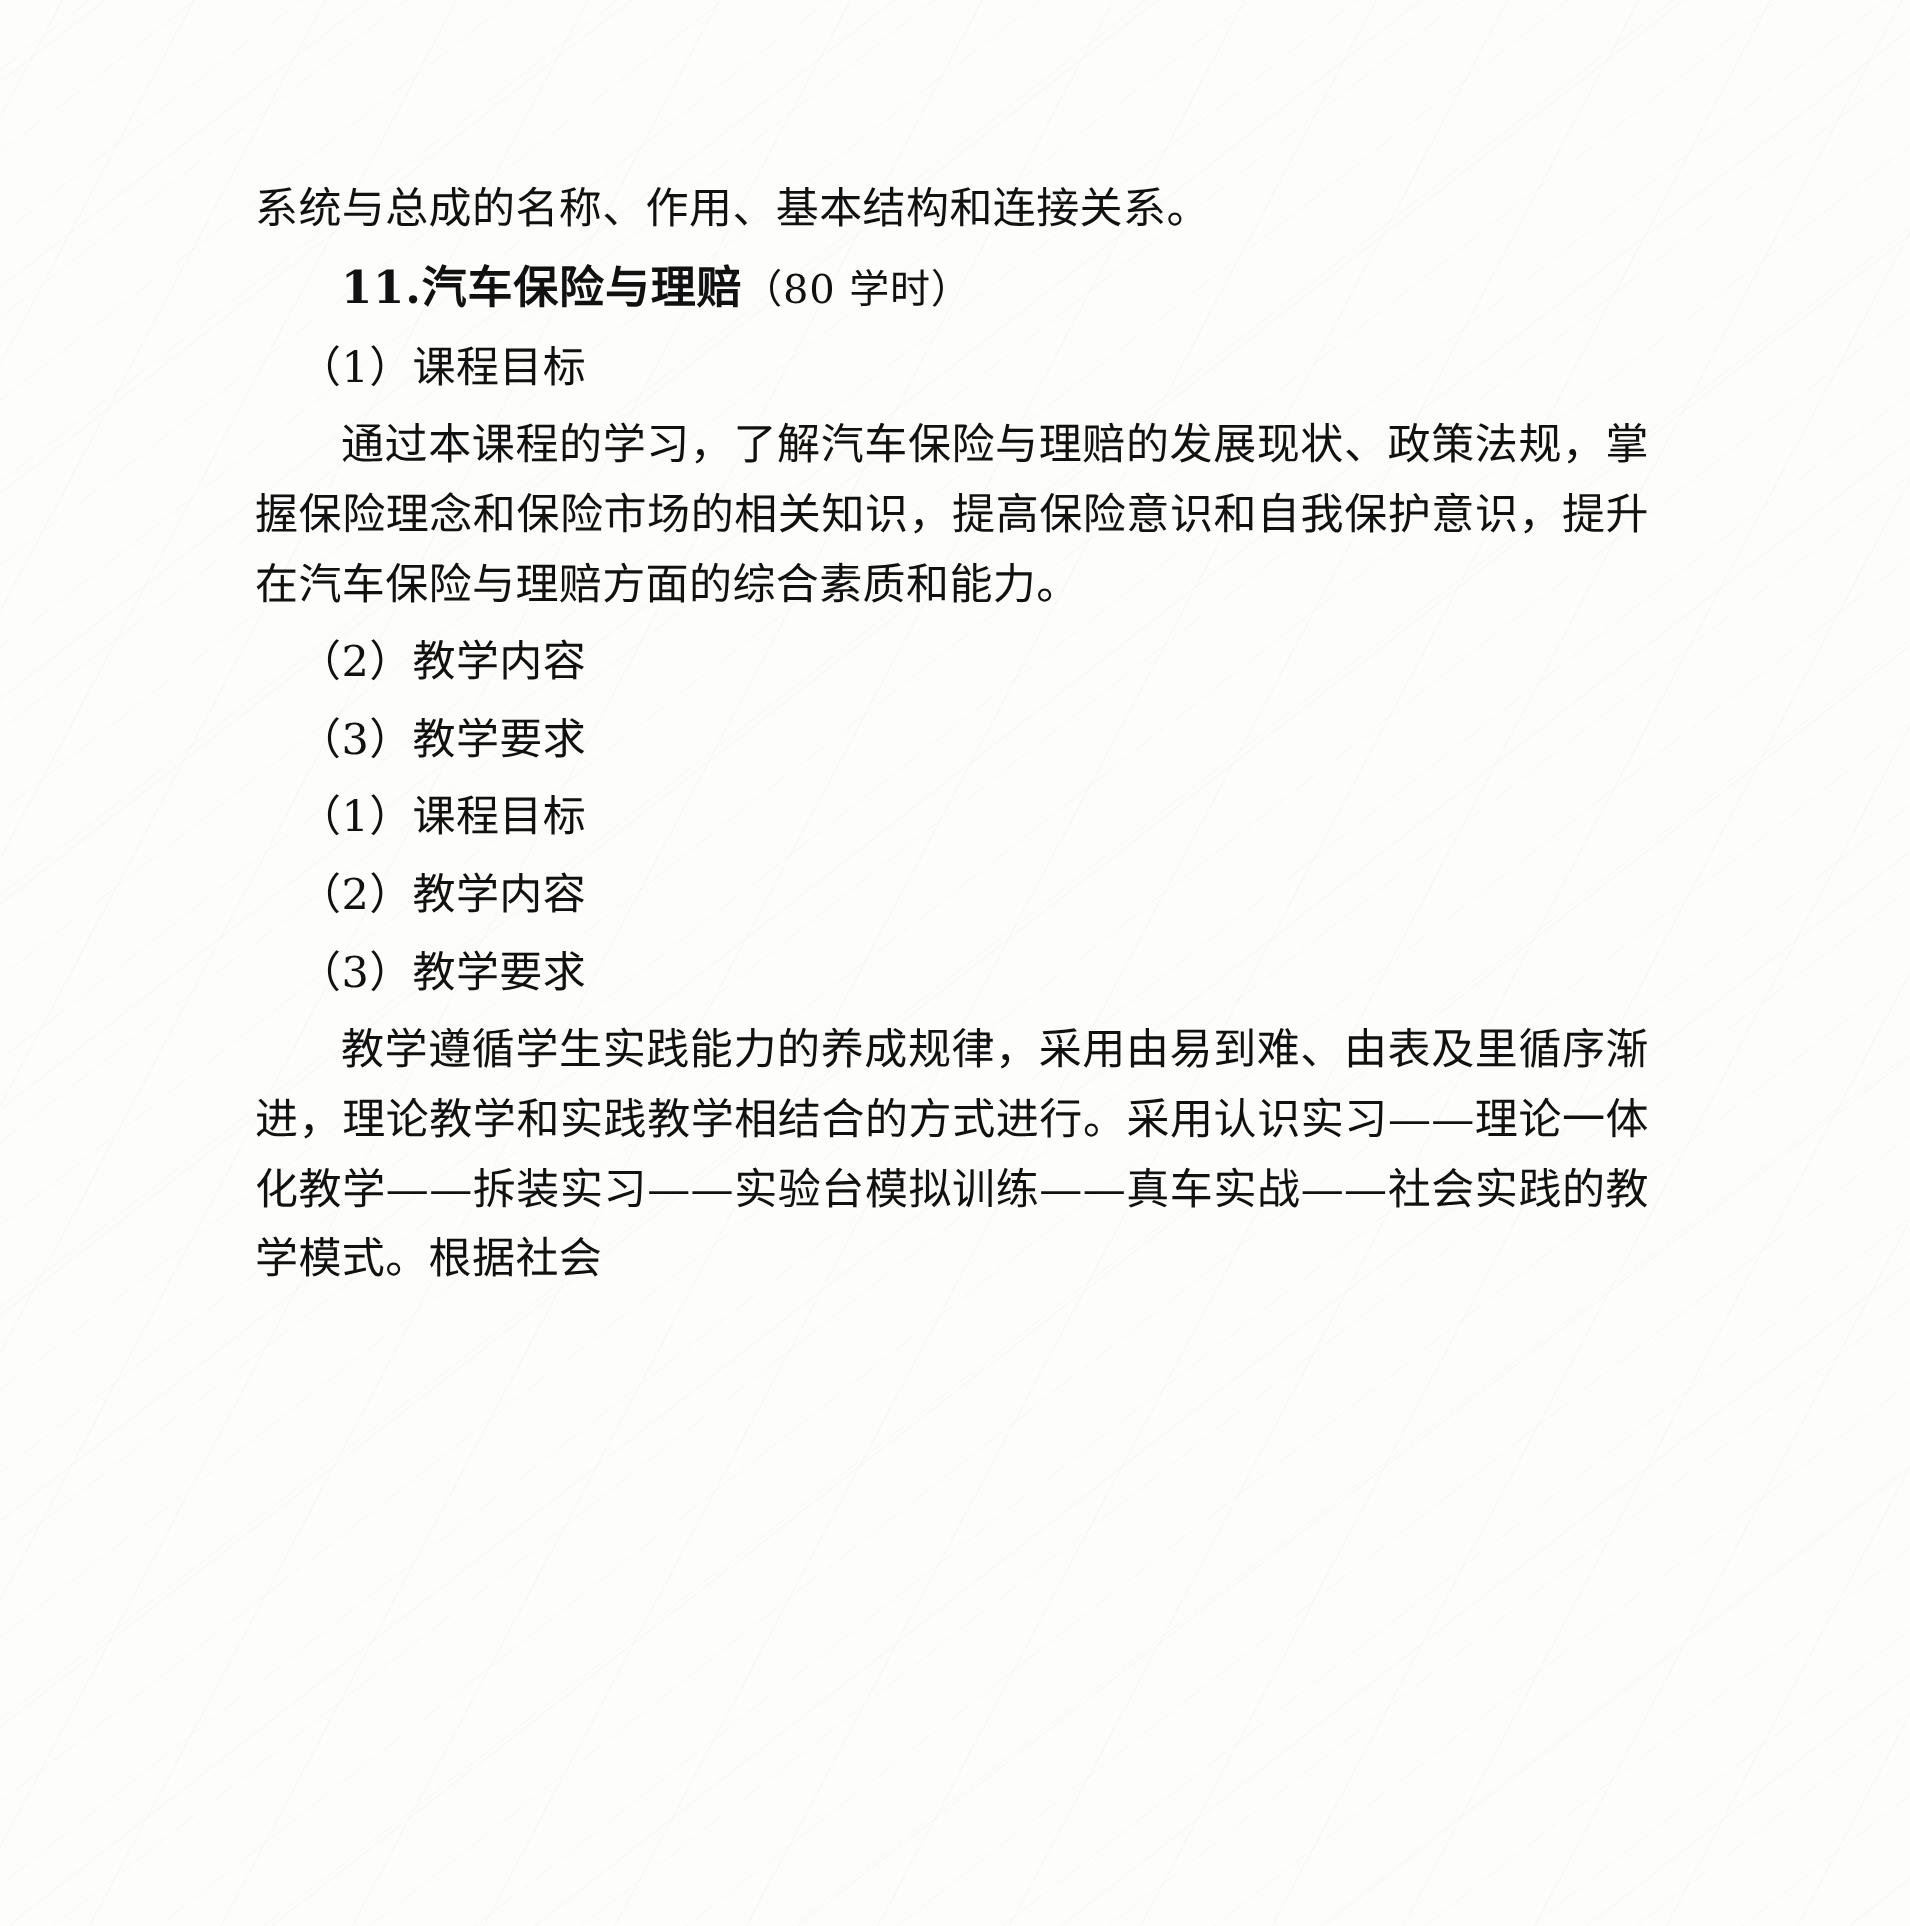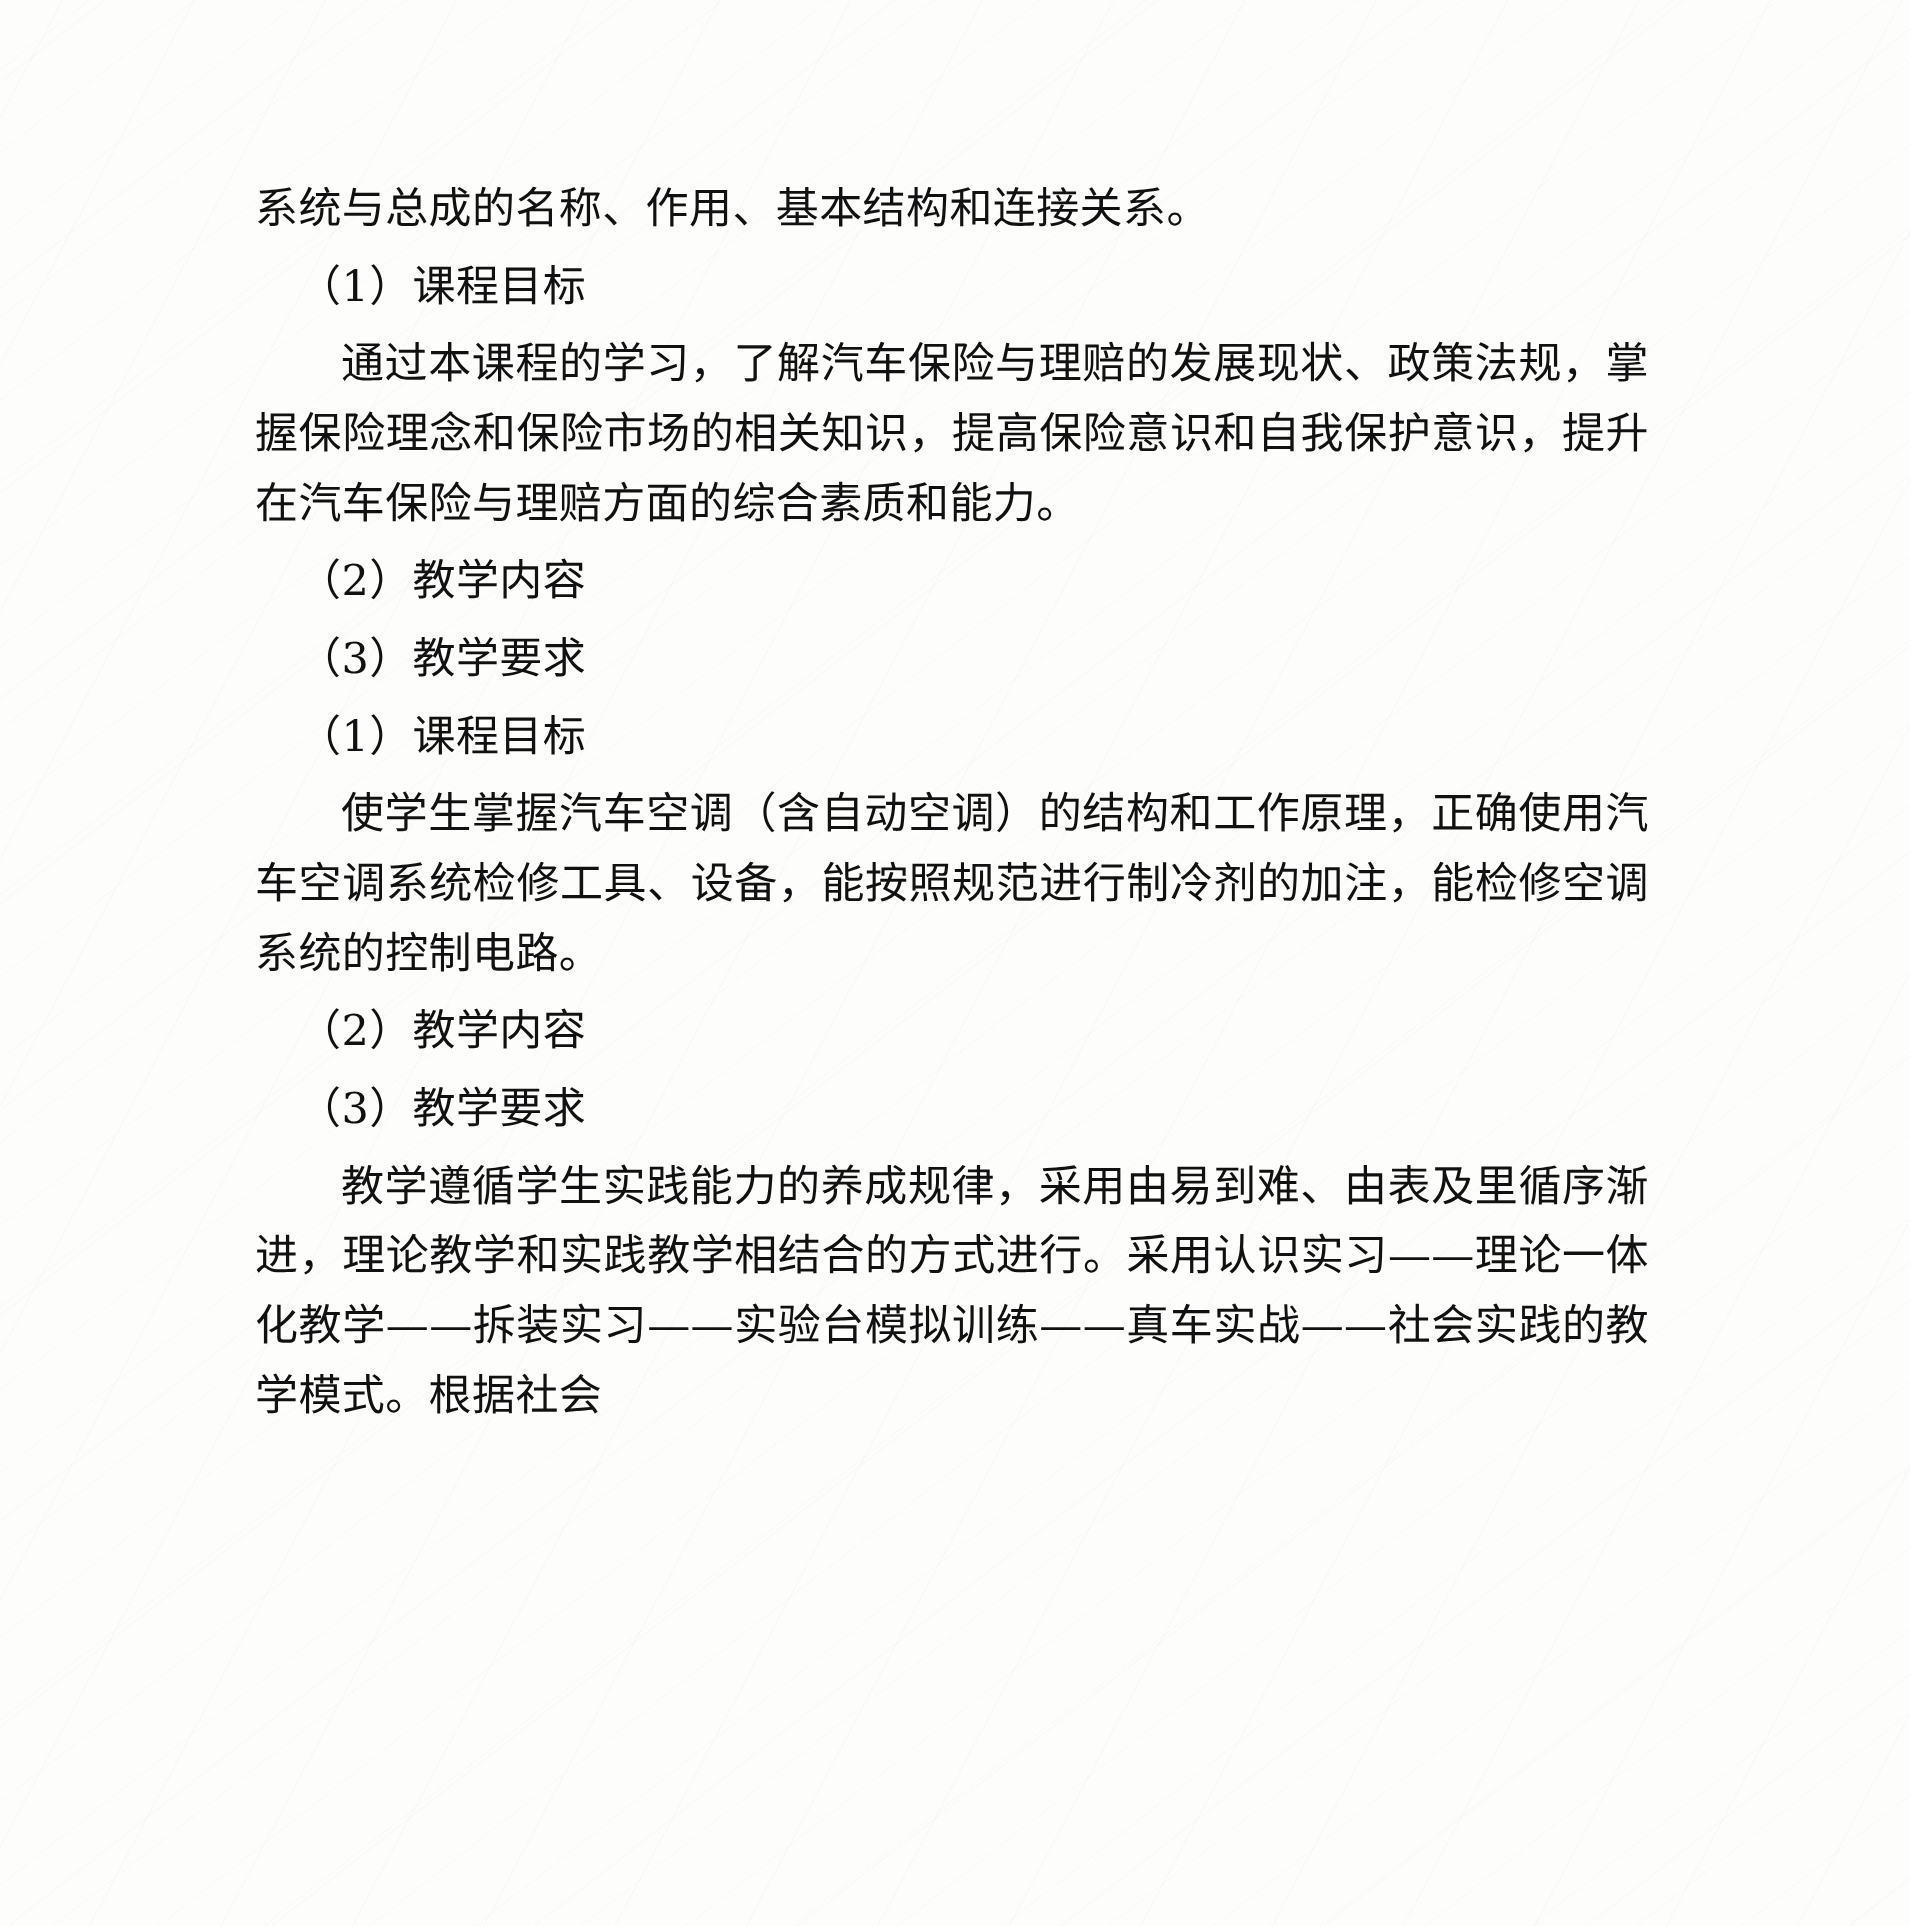--- a/index.html
+++ b/index.html
@@ -101,6 +101,7 @@
 
     <p class="body-line">系统与总成的名称、作用、基本结构和连接关系。</p>
 
+    <p class="heading"><span class="num">11.</span><span>汽车保险与理赔</span><span class="hours">（80 学时）</span></p>
 
     <p class="label">（1）课程目标</p>
     <p class="para">通过本课程的学习，了解汽车保险与理赔的发展现状、政策法规，掌握保险理念和保险市场的相关知识，提高保险意识和自我保护意识，提升在汽车保险与理赔方面的综合素质和能力。</p>

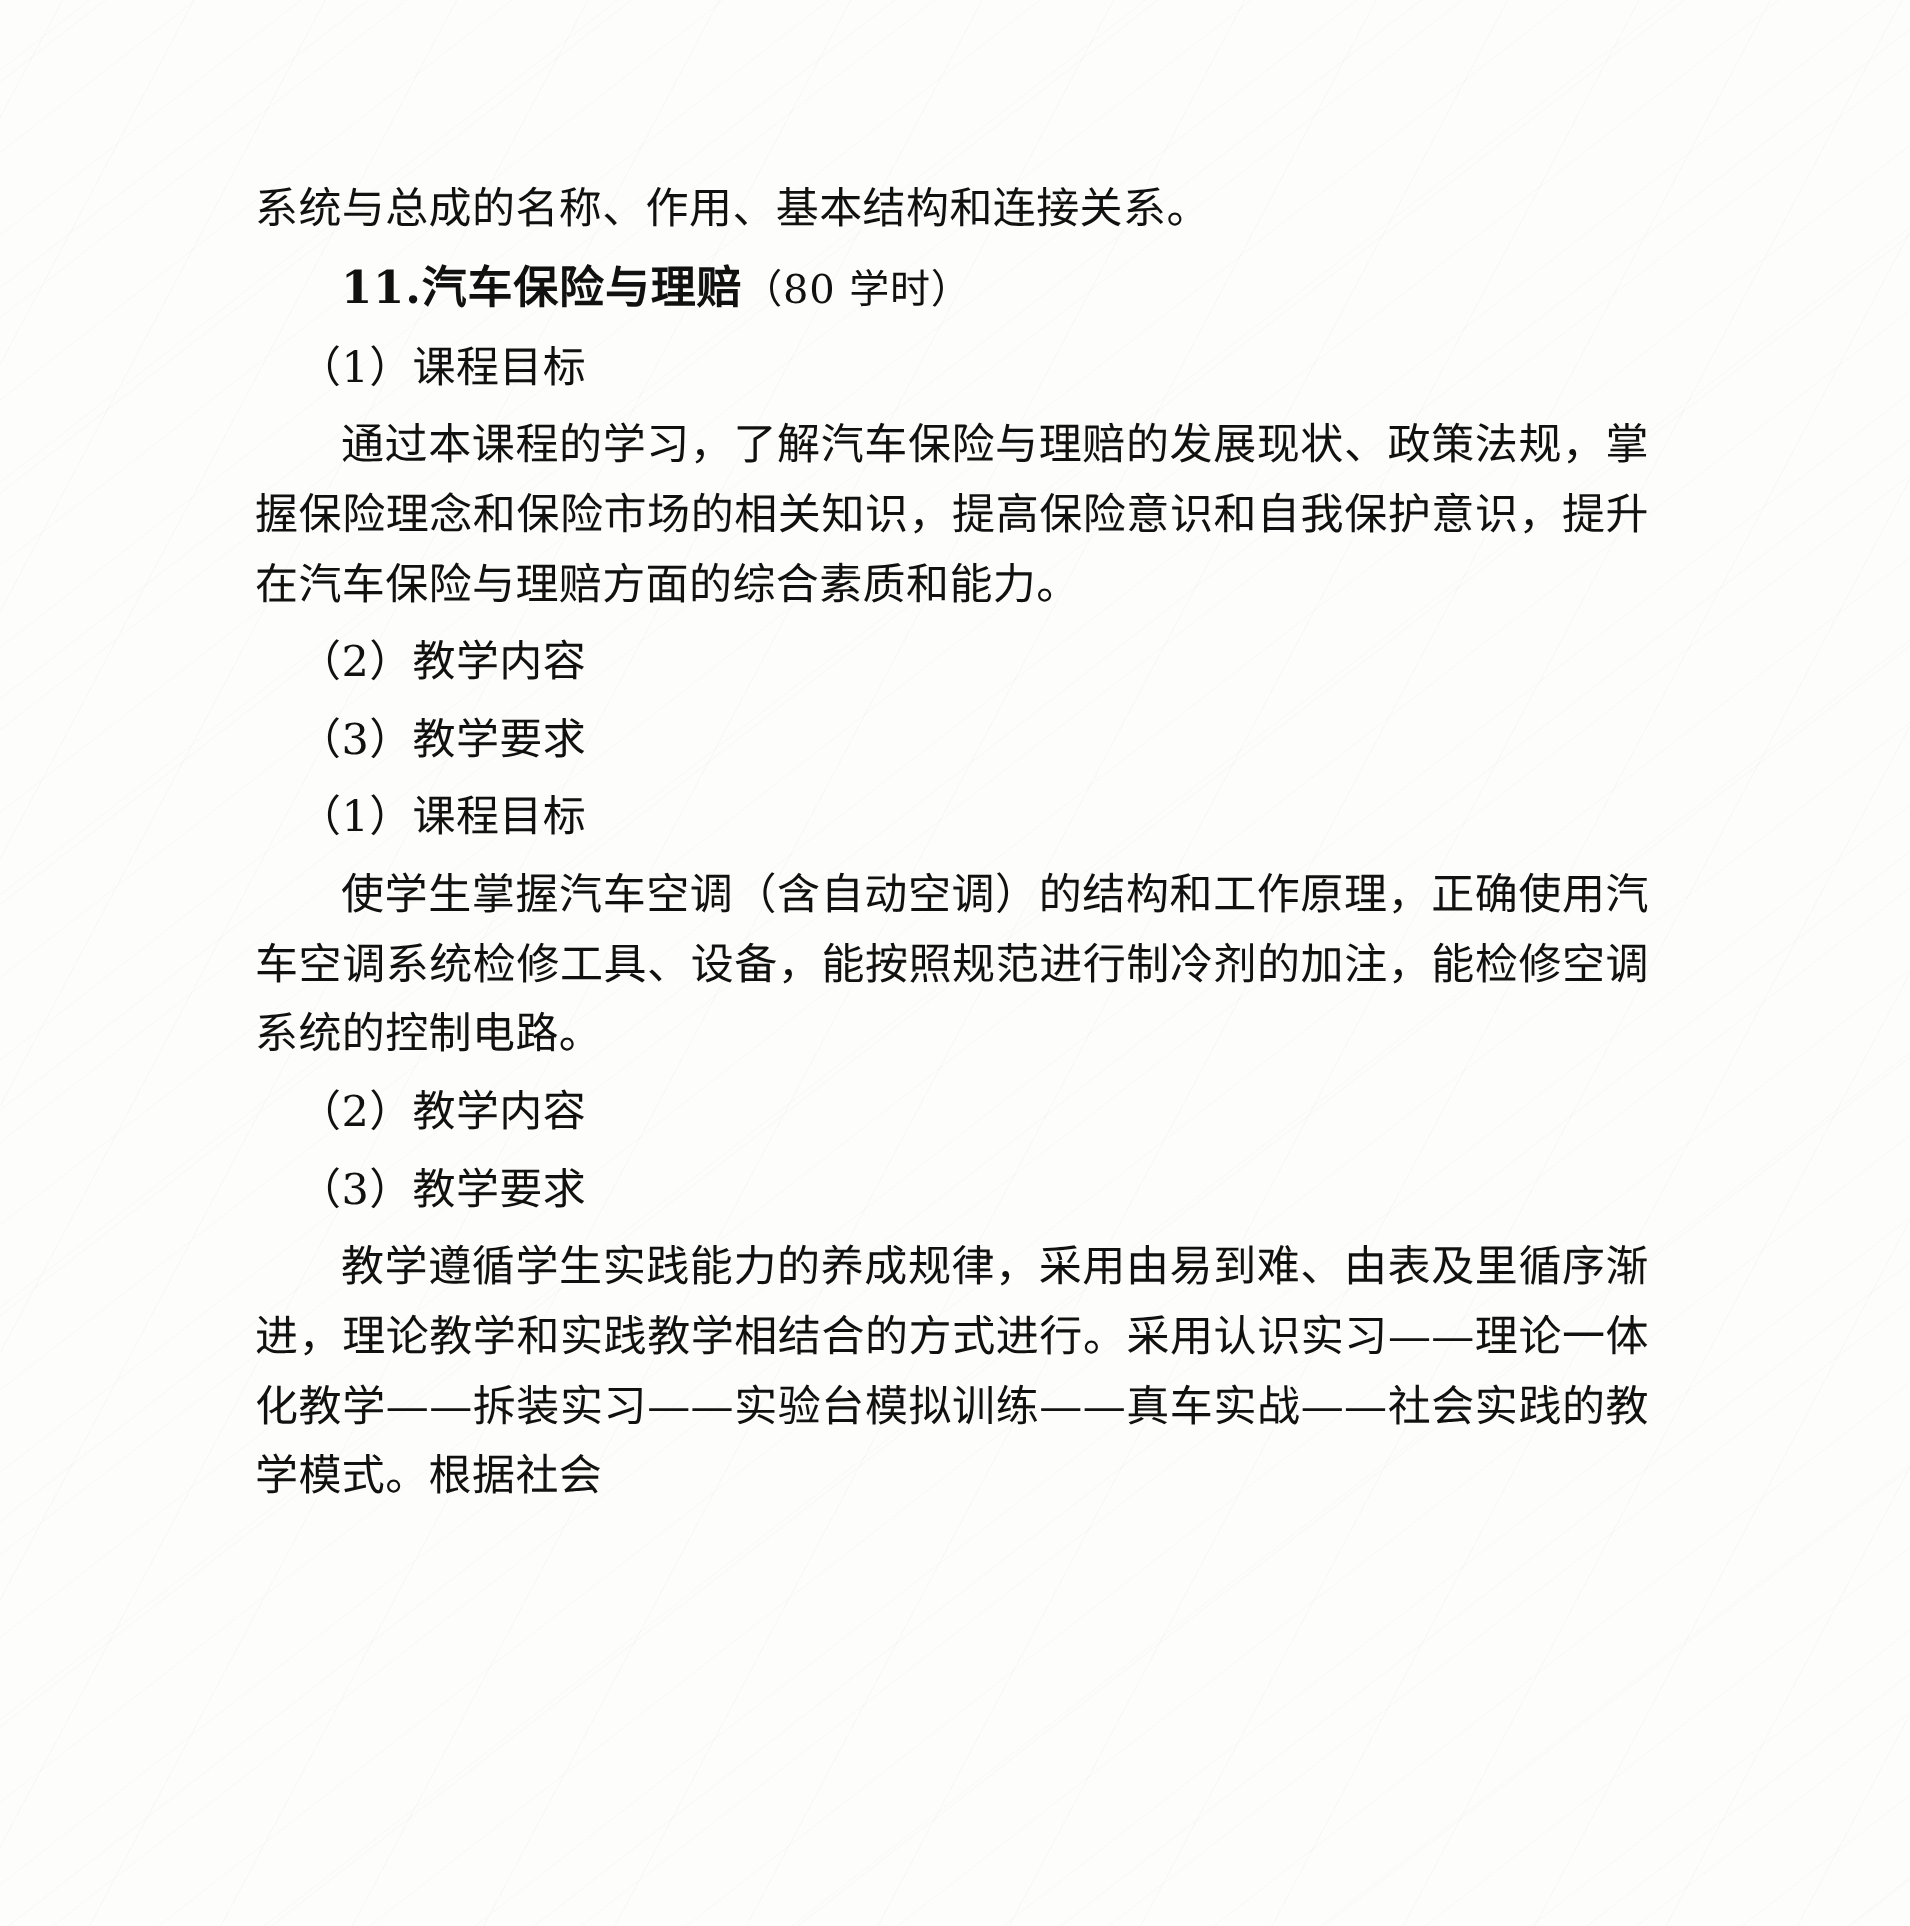--- a/index.html
+++ b/index.html
@@ -112,7 +112,6 @@
 
 
     <p class="label">（1）课程目标</p>
-    <p class="para">使学生掌握汽车空调（含自动空调）的结构和工作原理，正确使用汽车空调系统检修工具、设备，能按照规范进行制冷剂的加注，能检修空调系统的控制电路。</p>
 
     <p class="label">（2）教学内容</p>
 

